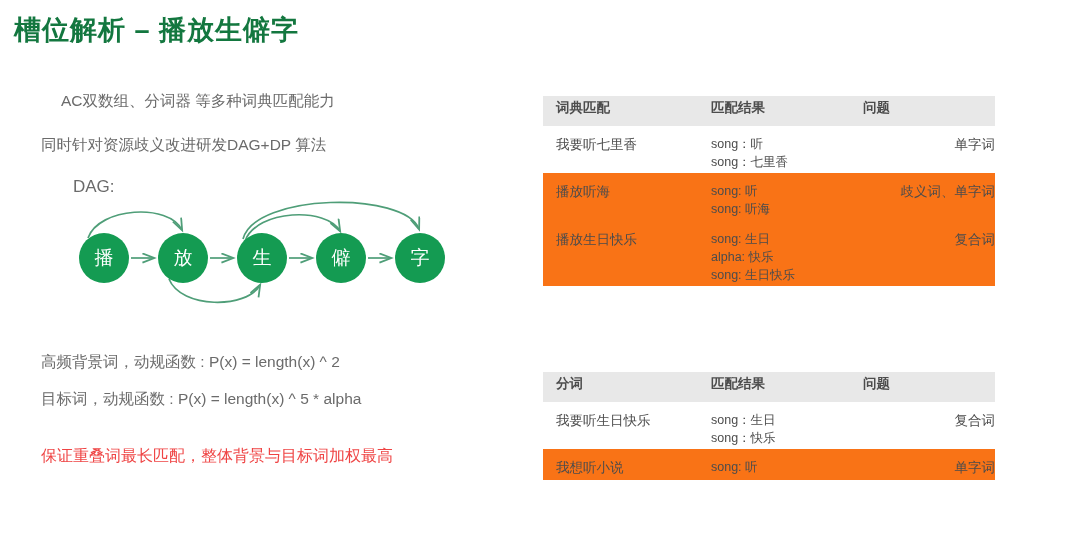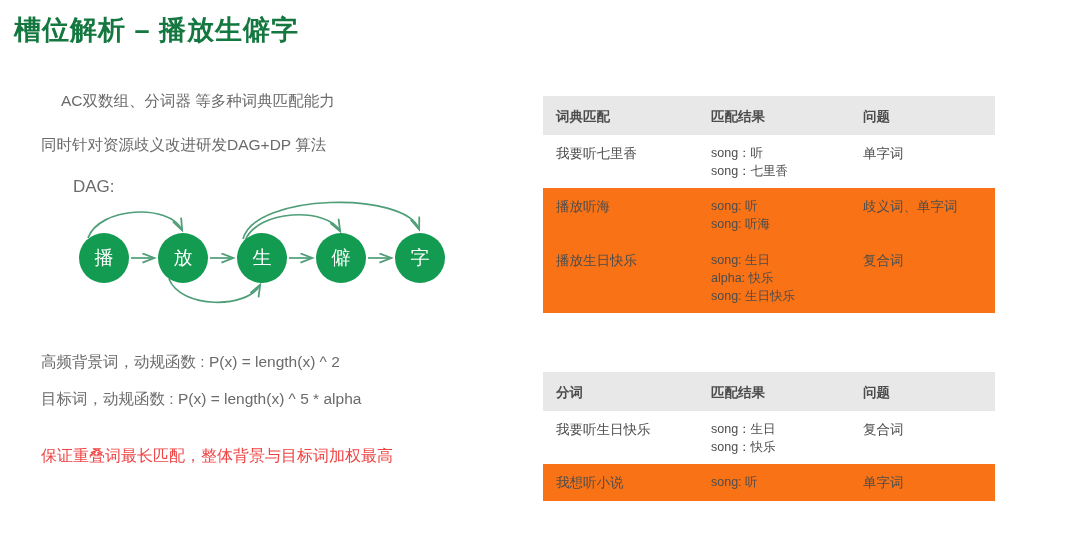--- a/index.html
+++ b/index.html
@@ -96,7 +96,7 @@
     font-size: 13.5px;
     font-weight: bold;
     text-align: left;
-    padding: 12px 0 9px 13px;
+    padding: 3px 0 9px 13px;
     vertical-align: middle;
     border: none;
   }

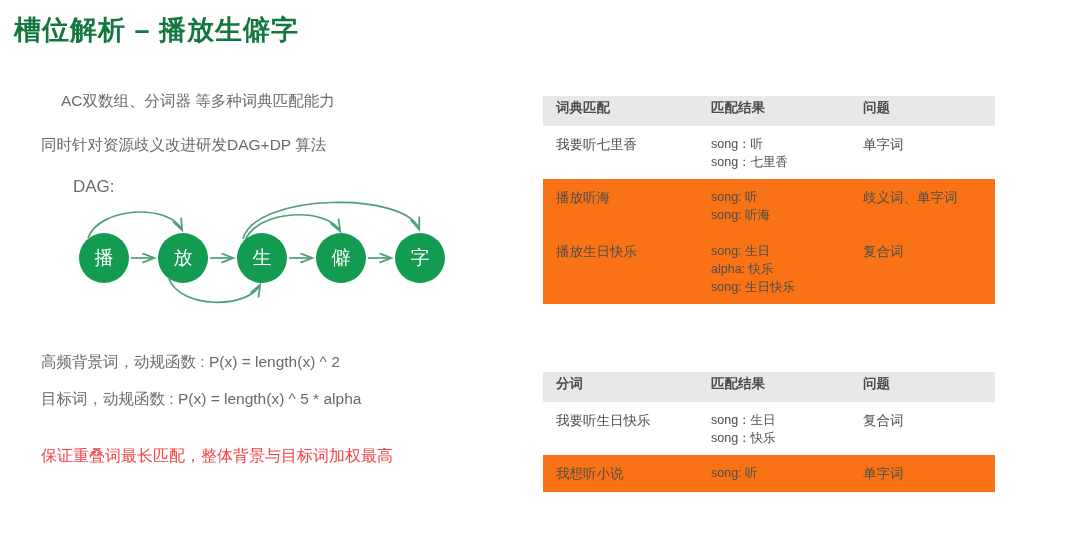--- a/index.html
+++ b/index.html
@@ -101,7 +101,7 @@
     border: none;
   }
   .data-table tbody td {
-    padding: 9px 0 8px 13px;
+    padding: 9px 0 2px 13px;
     vertical-align: top;
     color: #4c4c4c;
     border: none;

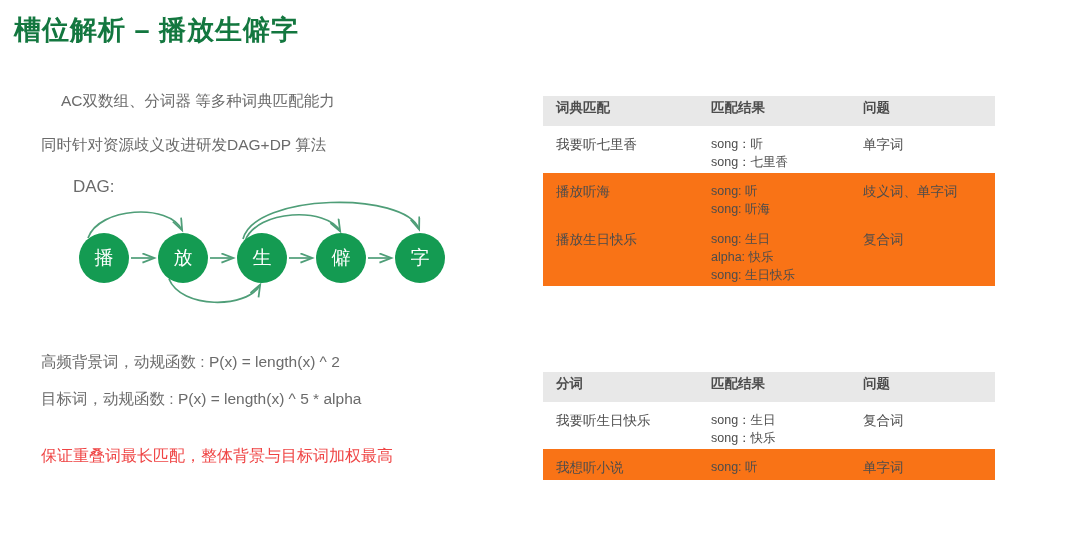--- a/index.html
+++ b/index.html
@@ -112,7 +112,7 @@
 
   td.col-term   { color: #4a4a4a; font-size: 13.5px; }
   td.col-result { color: #5a5a5a; font-size: 12.5px; }
-  td.col-issue  { color: #4a4a4a; font-size: 13.5px; }
+  td.col-issue  { color: #4a4a4a; font-size: 13.5px; text-align: right; }
   .result-line { display: block; white-space: nowrap; }
 
   

